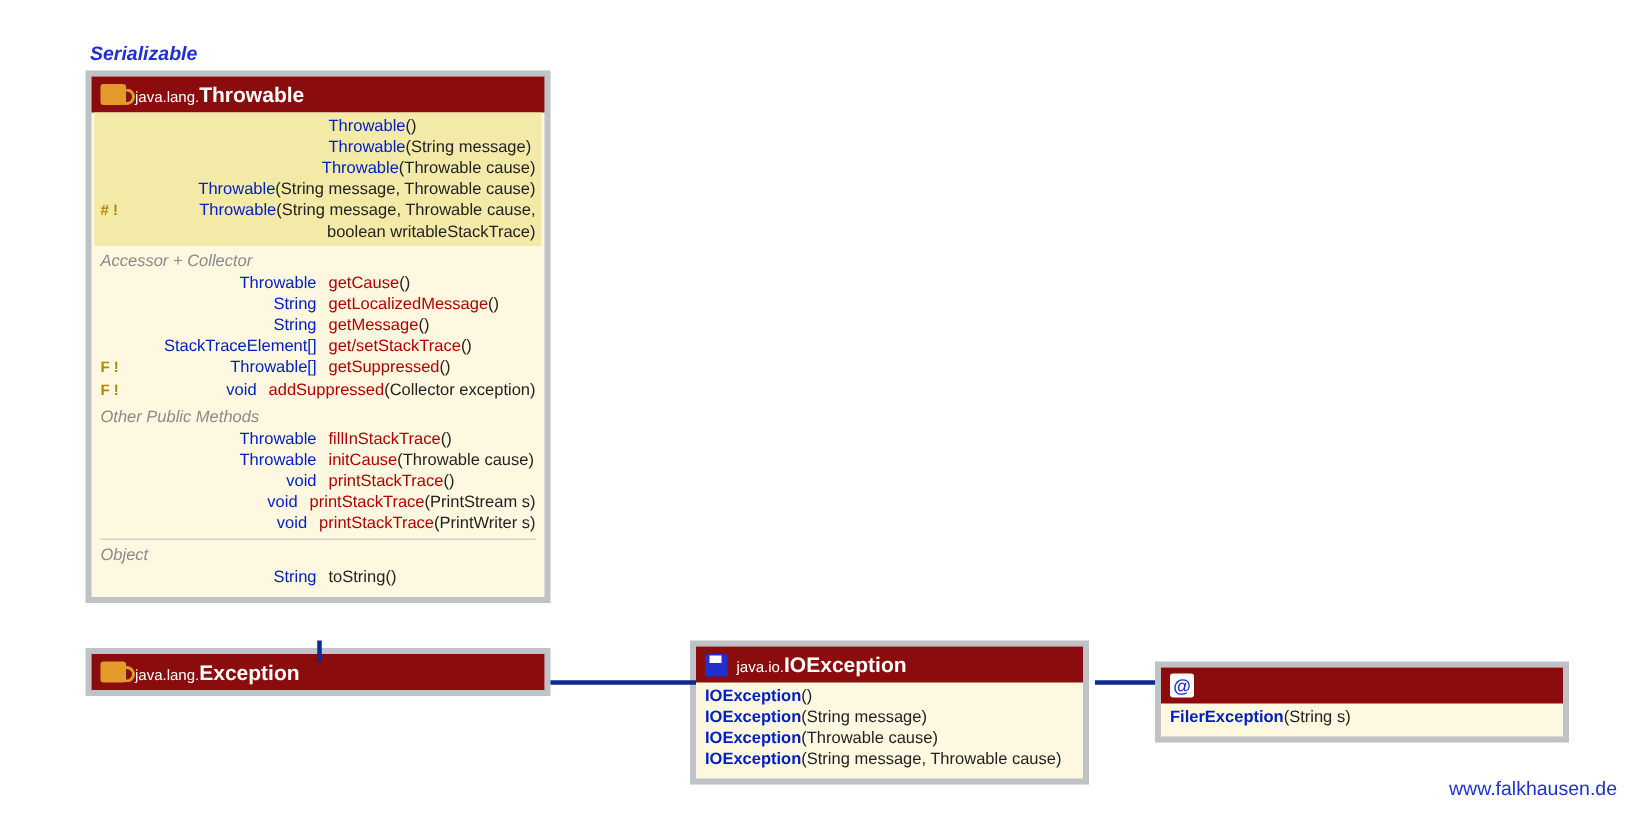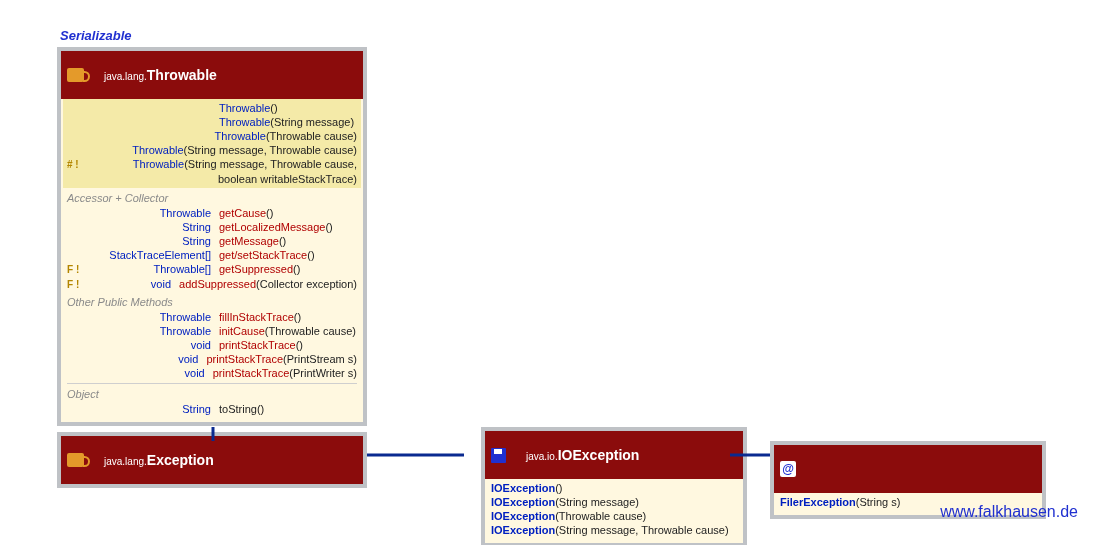--- a/index.html
+++ b/index.html
@@ -5,7 +5,7 @@
   body{margin:0;background:#fff;font-family:Arial,Helvetica,sans-serif;font-size:11px;color:#333;width:1096px;height:545px;position:relative}
   .serializable-label{position:absolute;left:60px;top:28px;color:#2030d0;font-style:italic;font-weight:bold;font-size:13px;}
   .box{position:absolute;border:4px solid #bfc2c6;background:#fff8e0}
-  .box-hdr{background:#8b0c0c;color:#fff;padding:16px 6px;display:flex;align-items:center;gap:20px}
+  .box-hdr{background:#8b0c0c;color:#fff;padding:4px 6px;display:flex;align-items:center;gap:6px}
   .box-hdr .pkg{font-size:10px}
   .box-hdr .cls{font-weight:bold;font-size:14px}
   .cup-icon{width:17px;height:14px;background:#e49a2a;border-radius:2px;position:relative}

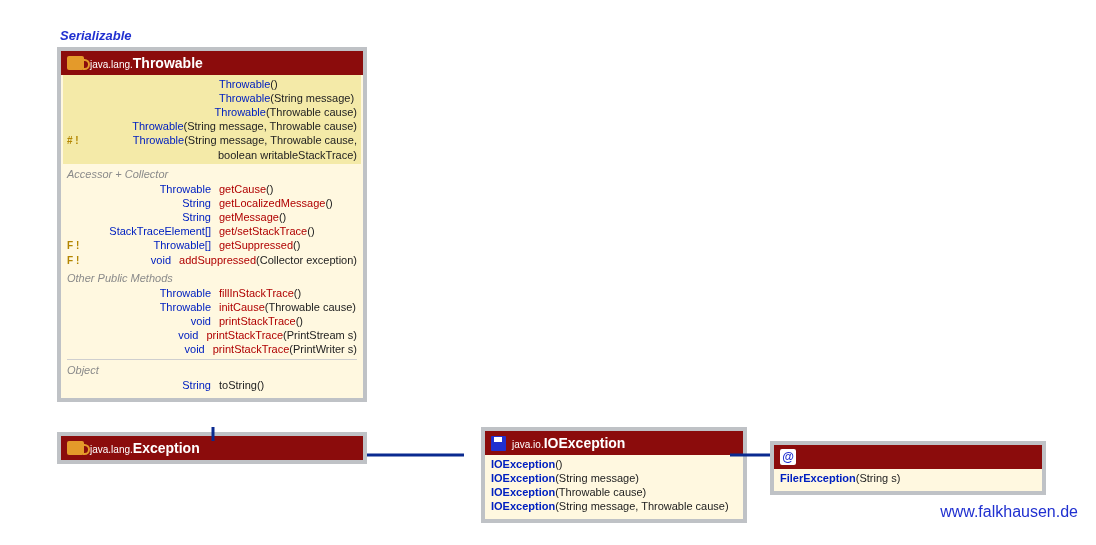--- a/index.html
+++ b/index.html
@@ -166,7 +166,7 @@
   </div>
 </div>
 
-<div class="box" style="left:481px;top:427px;width:258px">
+<div class="box" style="left:460px;top:427px;width:258px">
   <div class="box-hdr">
     <span class="disk-icon"></span>
     <span><span class="pkg">java.io.</span><span class="cls">IOException</span></span>

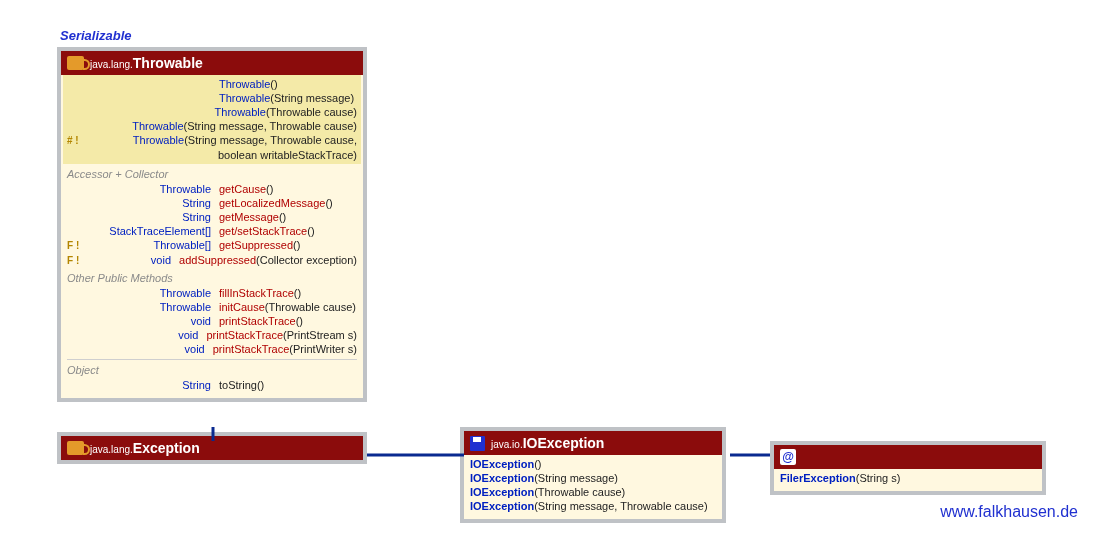--- a/index.html
+++ b/index.html
@@ -23,7 +23,7 @@
   .sect{color:#8a8a8a;font-style:italic;margin:4px 0 2px 0}
   .hr{border-top:1px solid #cfcfcf;margin:3px 0}
   .throw-ctor{background:#f4eaa8;padding:2px 4px;margin:-2px -4px 4px -4px}
-  .footer-link{position:absolute;right:18px;bottom:24px;color:#2030d0;font-size:16px}
+  .footer-link{position:absolute;right:18px;bottom:12px;color:#2030d0;font-size:13px}
   svg.conn{position:absolute;left:0;top:0;pointer-events:none}
 </style>
 </head>

